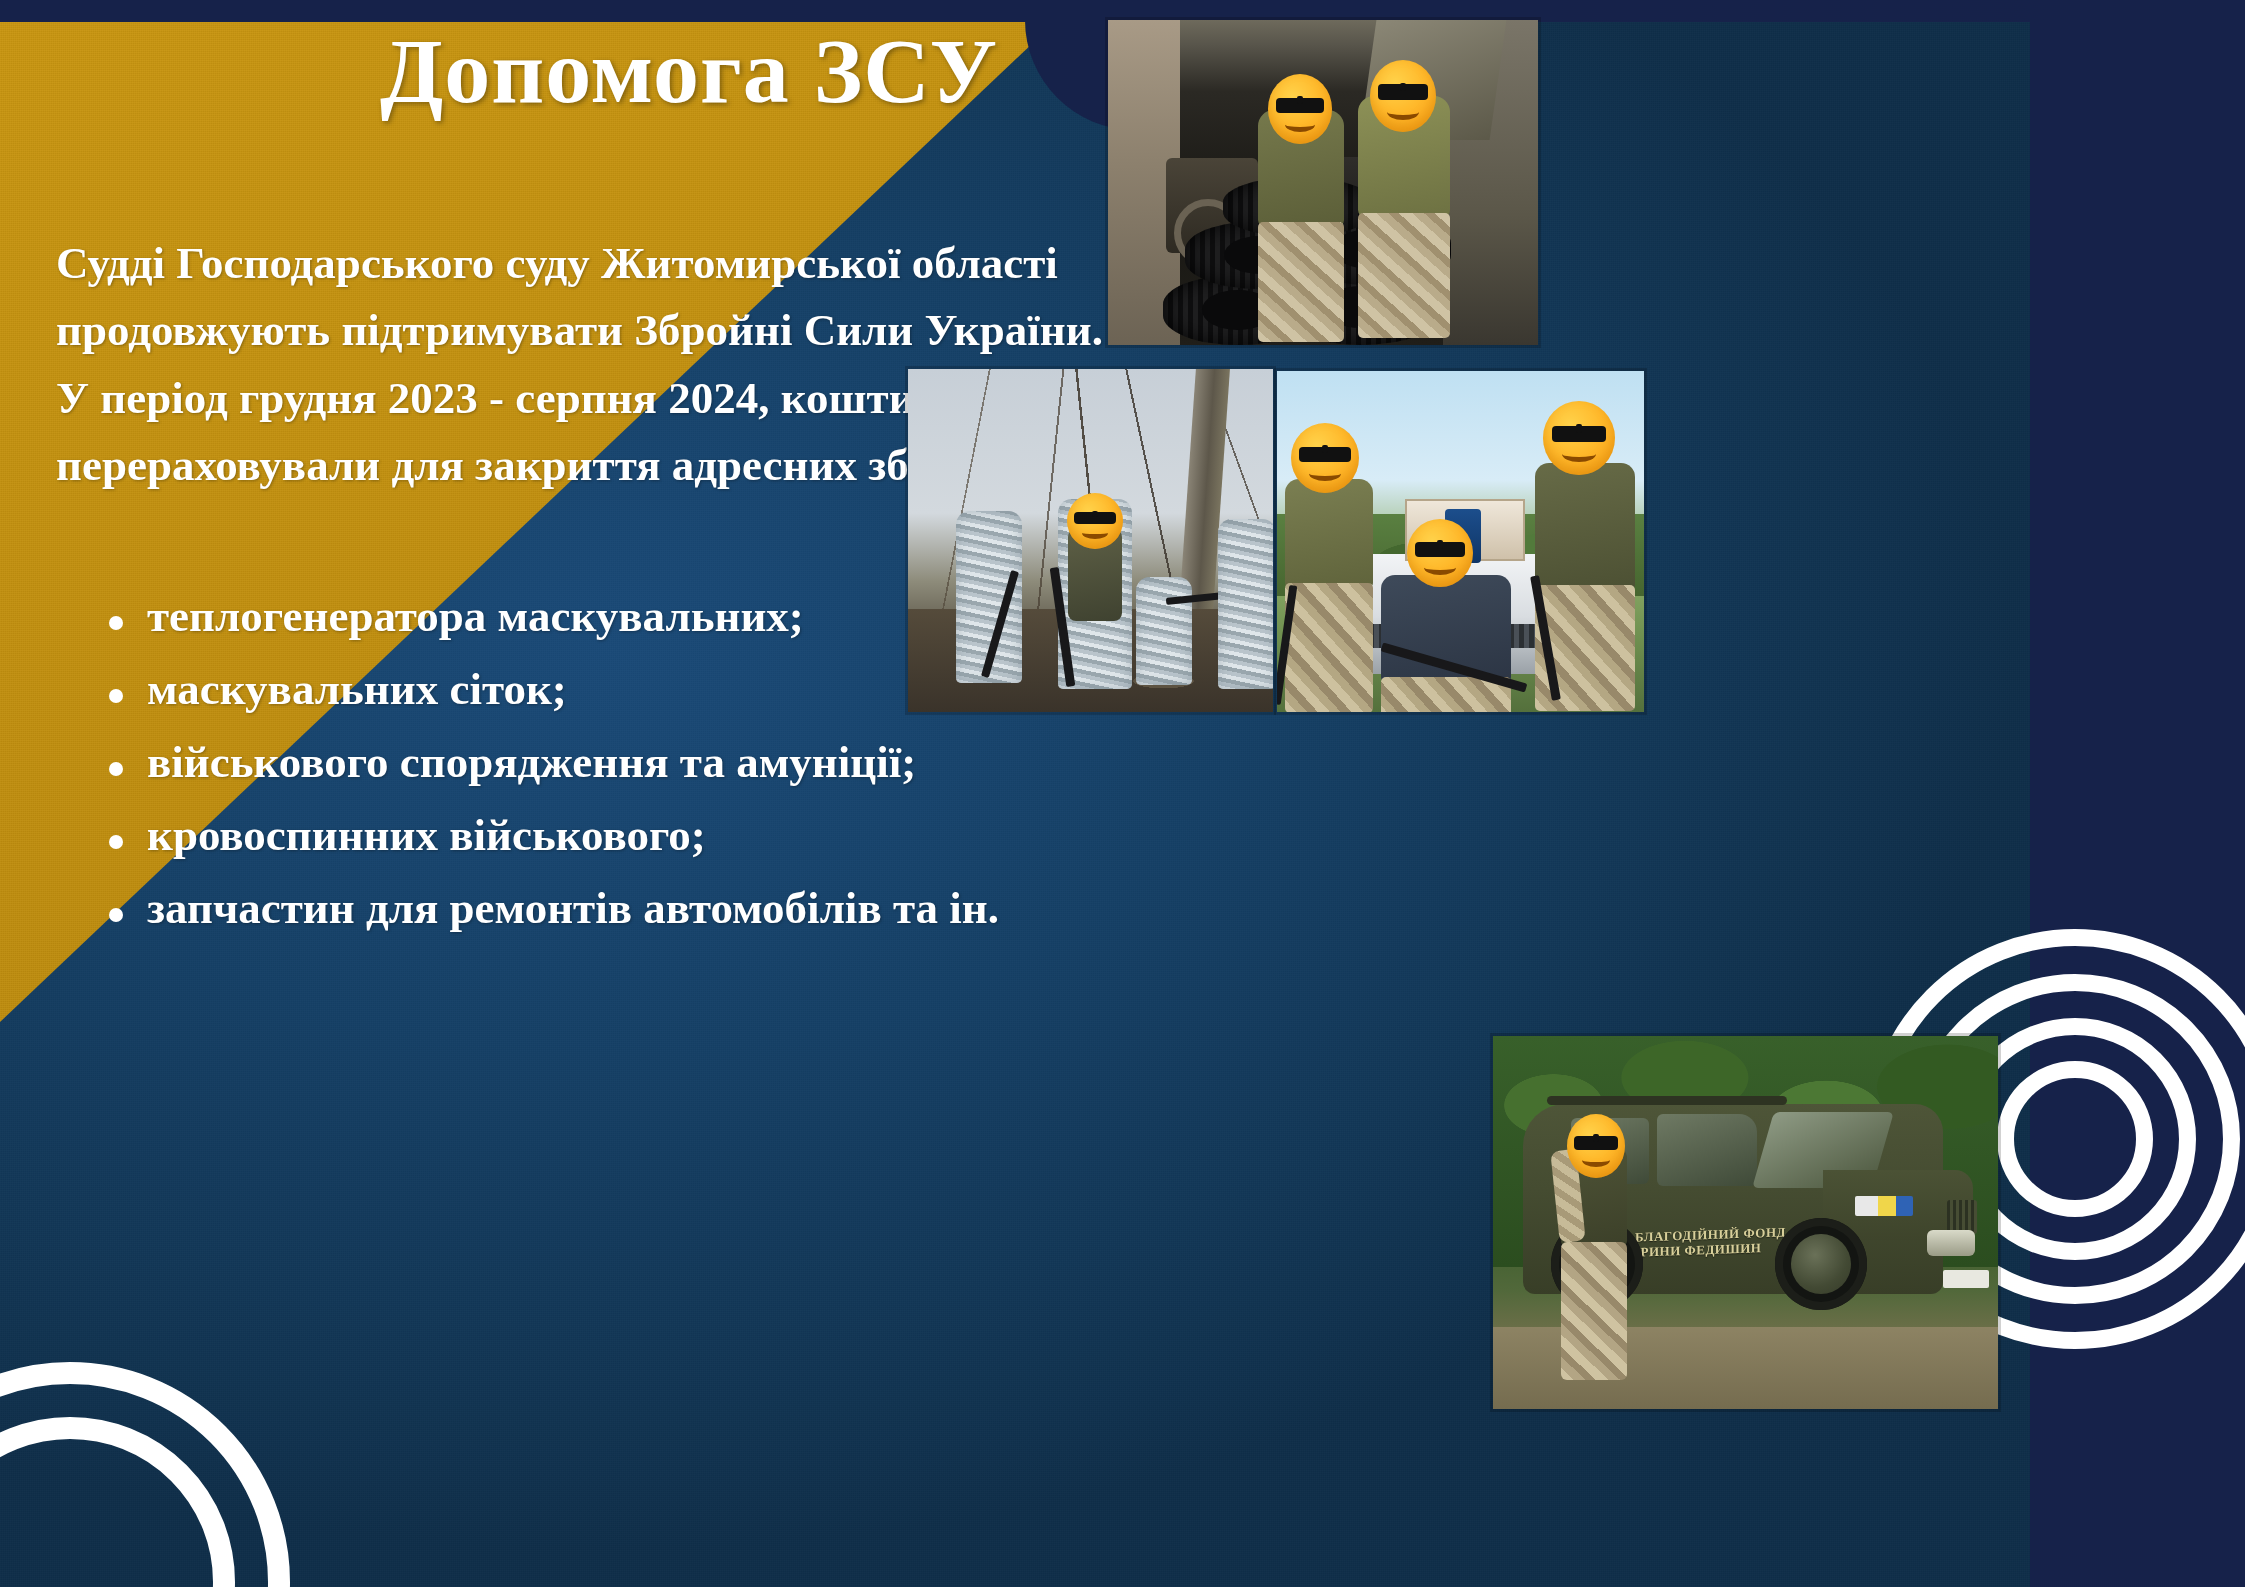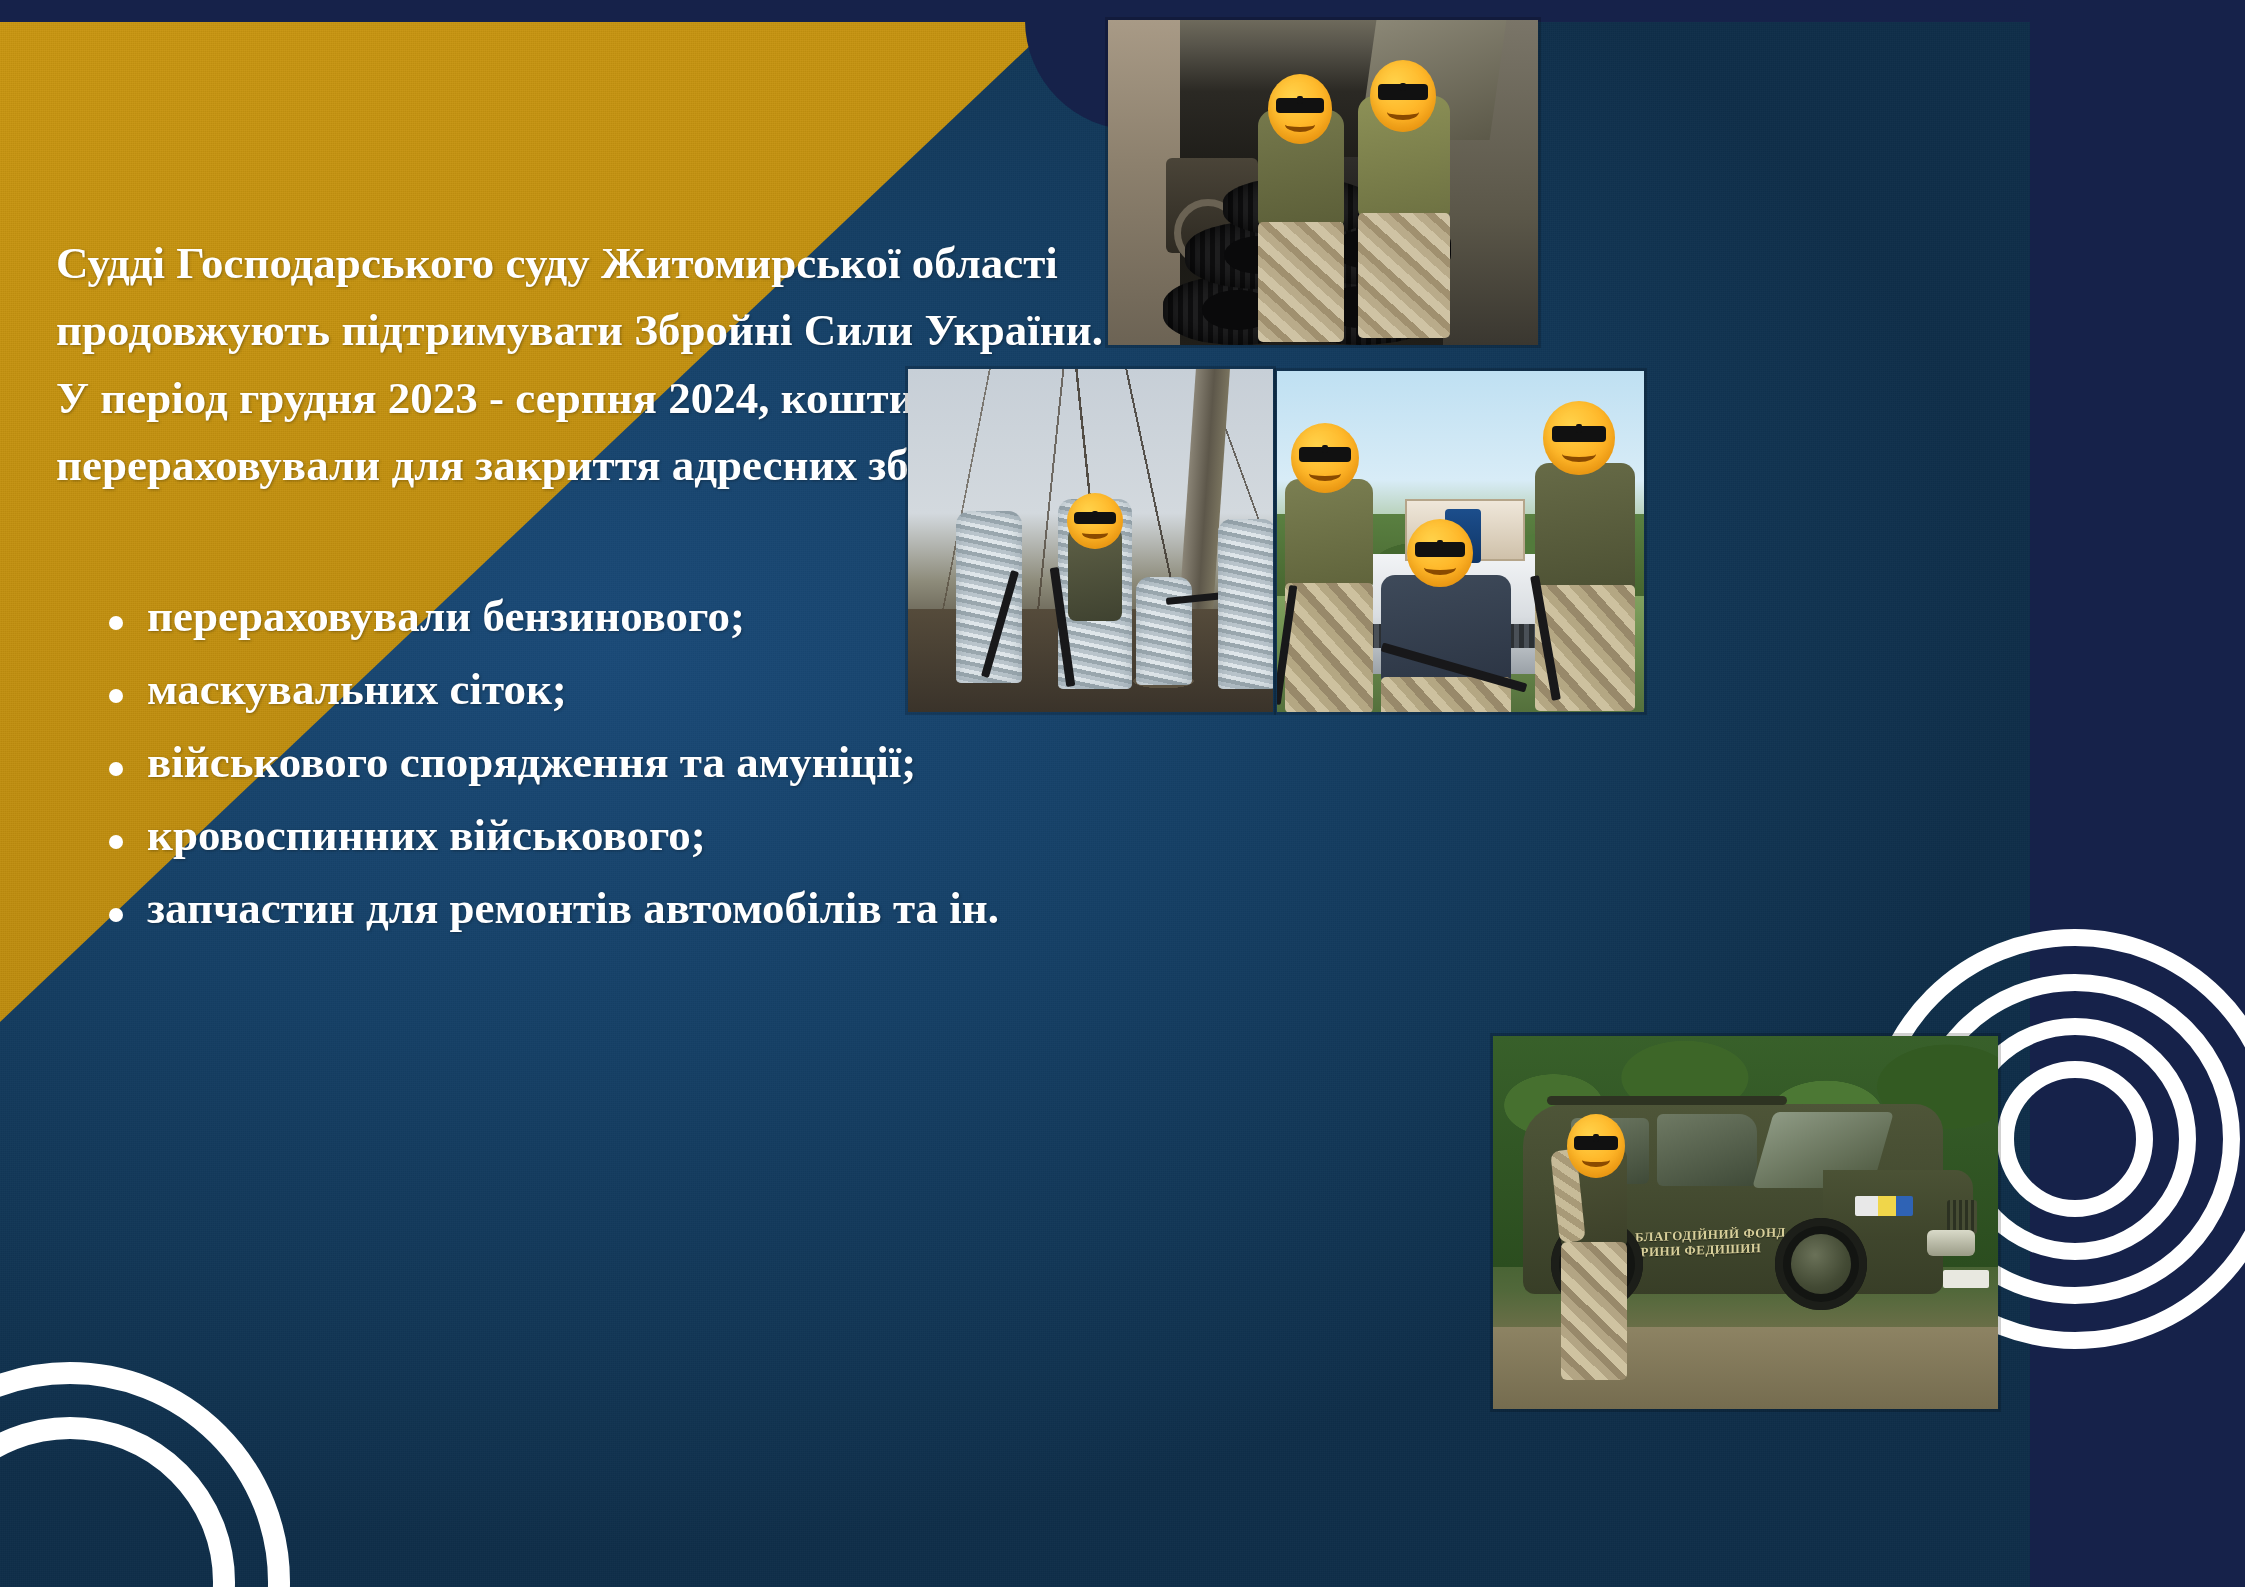--- a/index.html
+++ b/index.html
@@ -483,6 +483,7 @@
     <div class="ring l2"></div>
   </div>
 
+  <div class="title">Допомога ЗСУ</div>
 
   <div class="body-copy">
     <p>Судді Господарського суду Житомирської області</p>

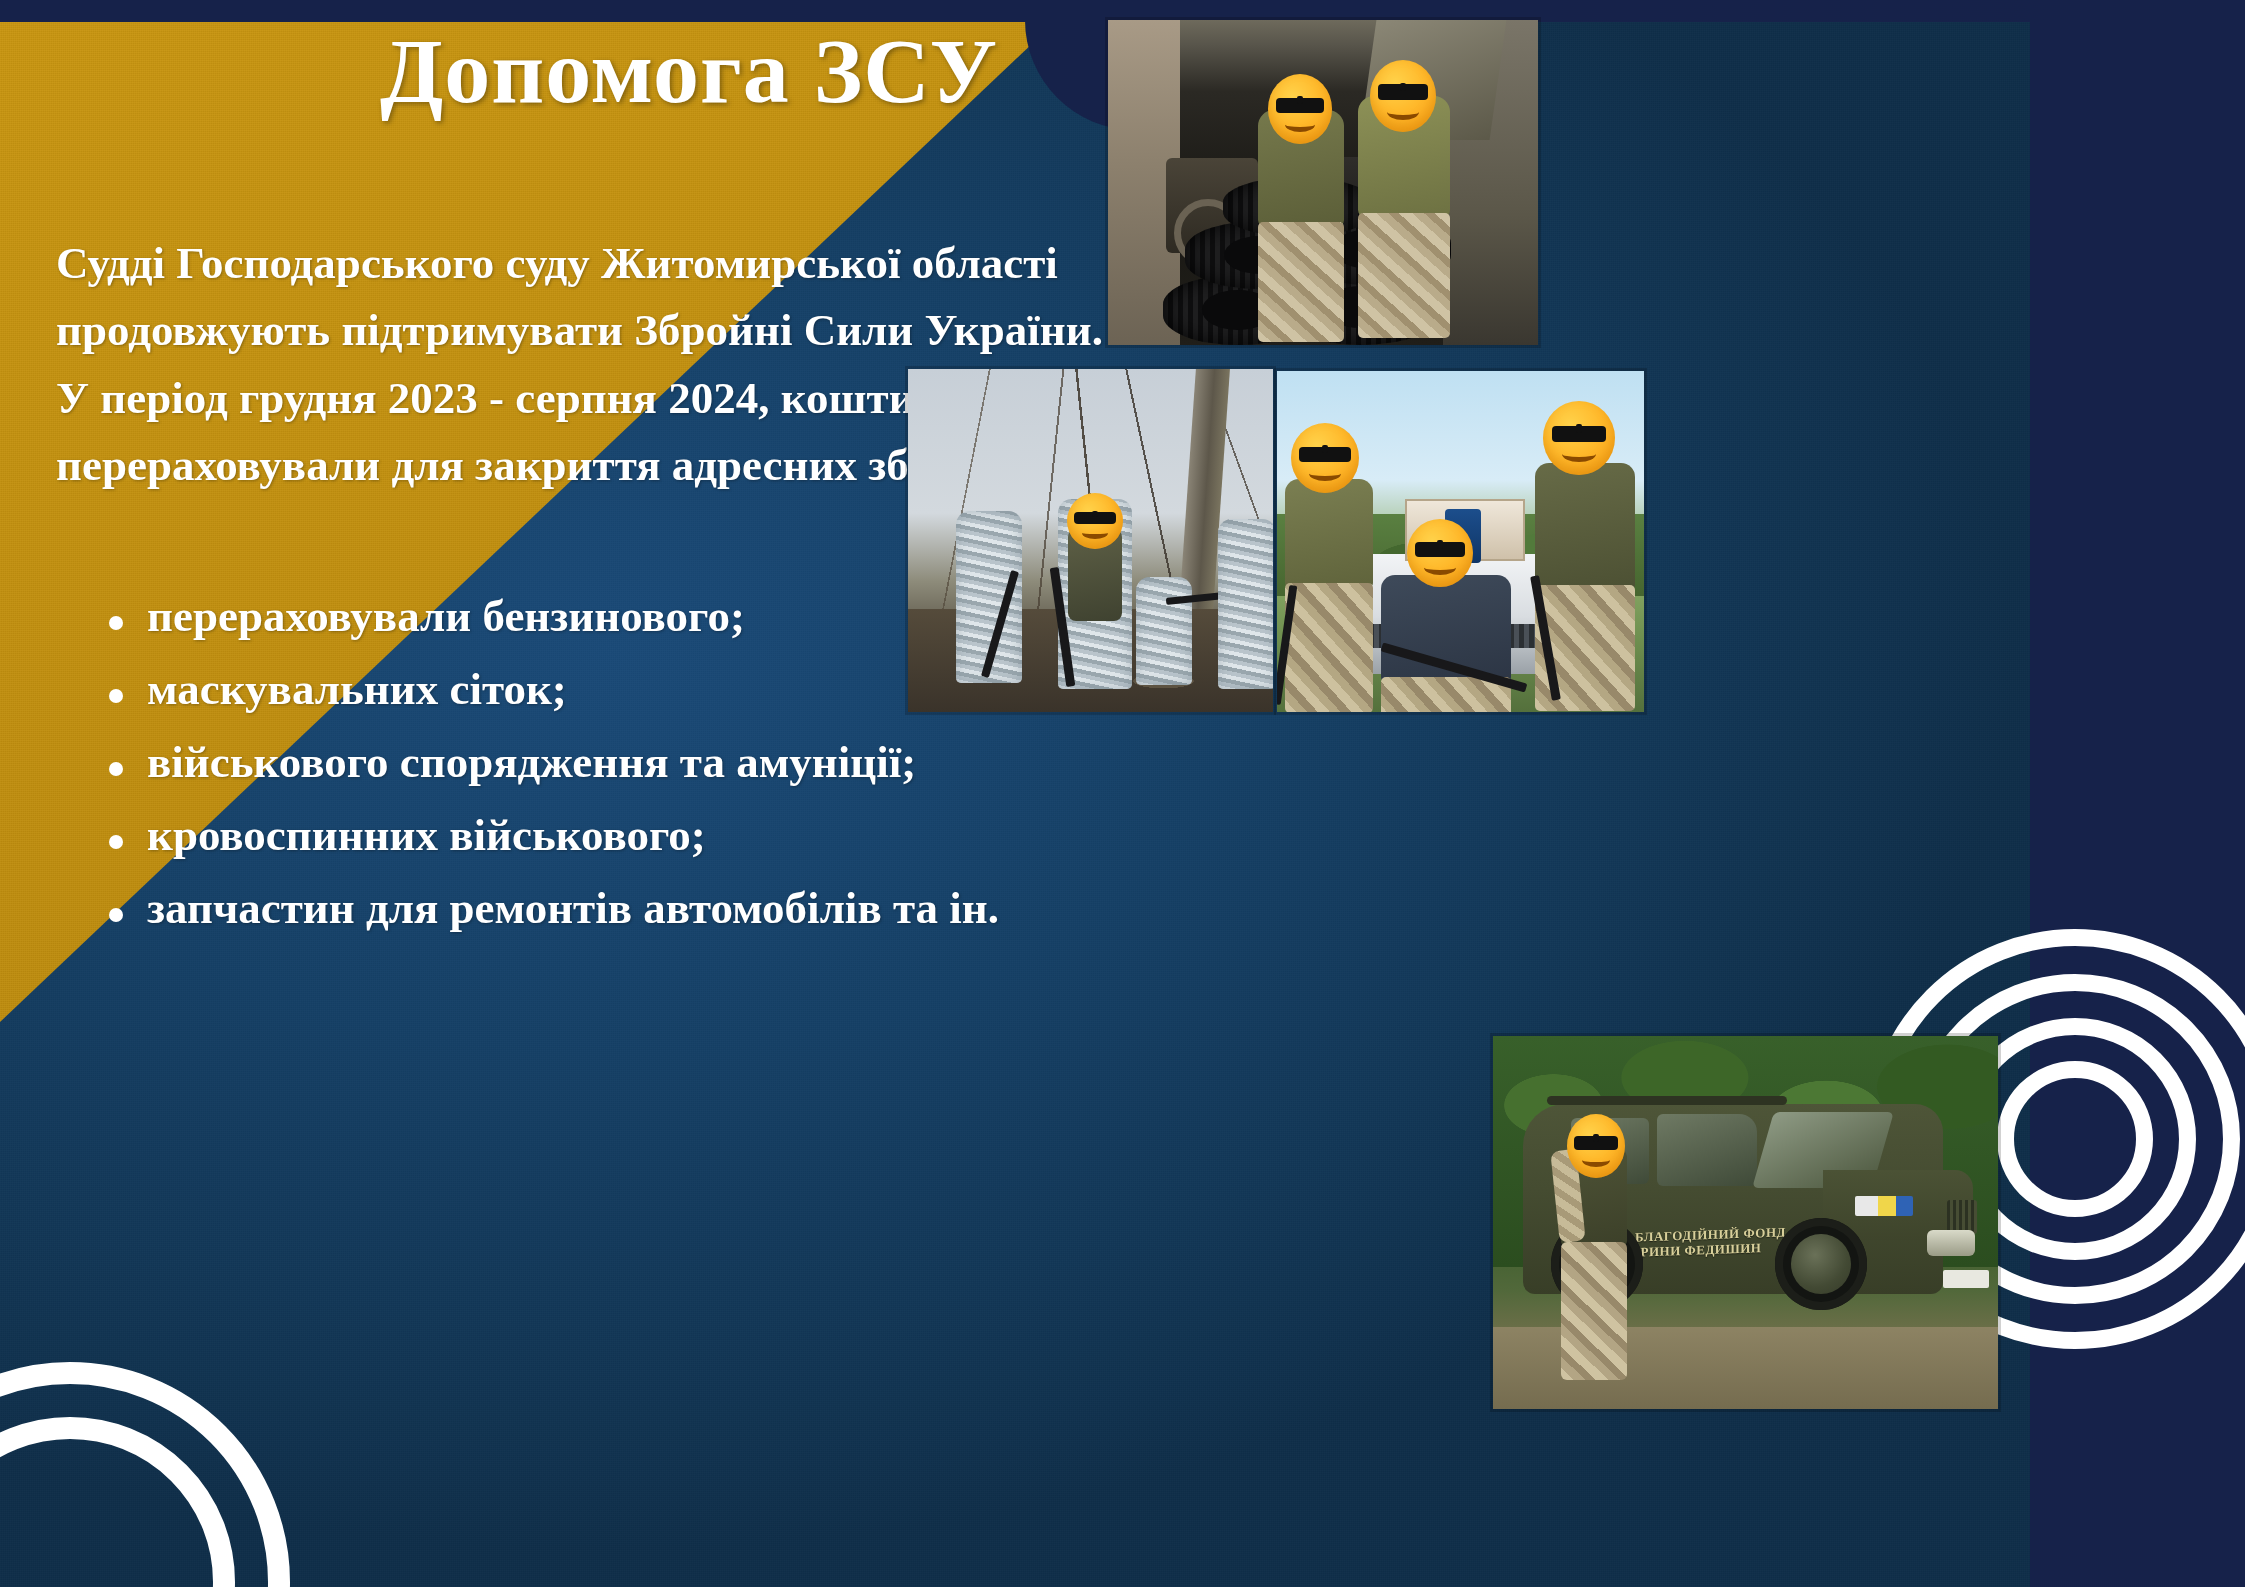--- a/index.html
+++ b/index.html
@@ -493,7 +493,7 @@
   </div>
 
   <ul class="bullets">
-    <li>перераховували бензинового;</li>
+    <li>теплогенератора маскувальних;</li>
     <li>маскувальних сіток;</li>
     <li>військового спорядження та амуніції;</li>
     <li>кровоспинних військового;</li>

